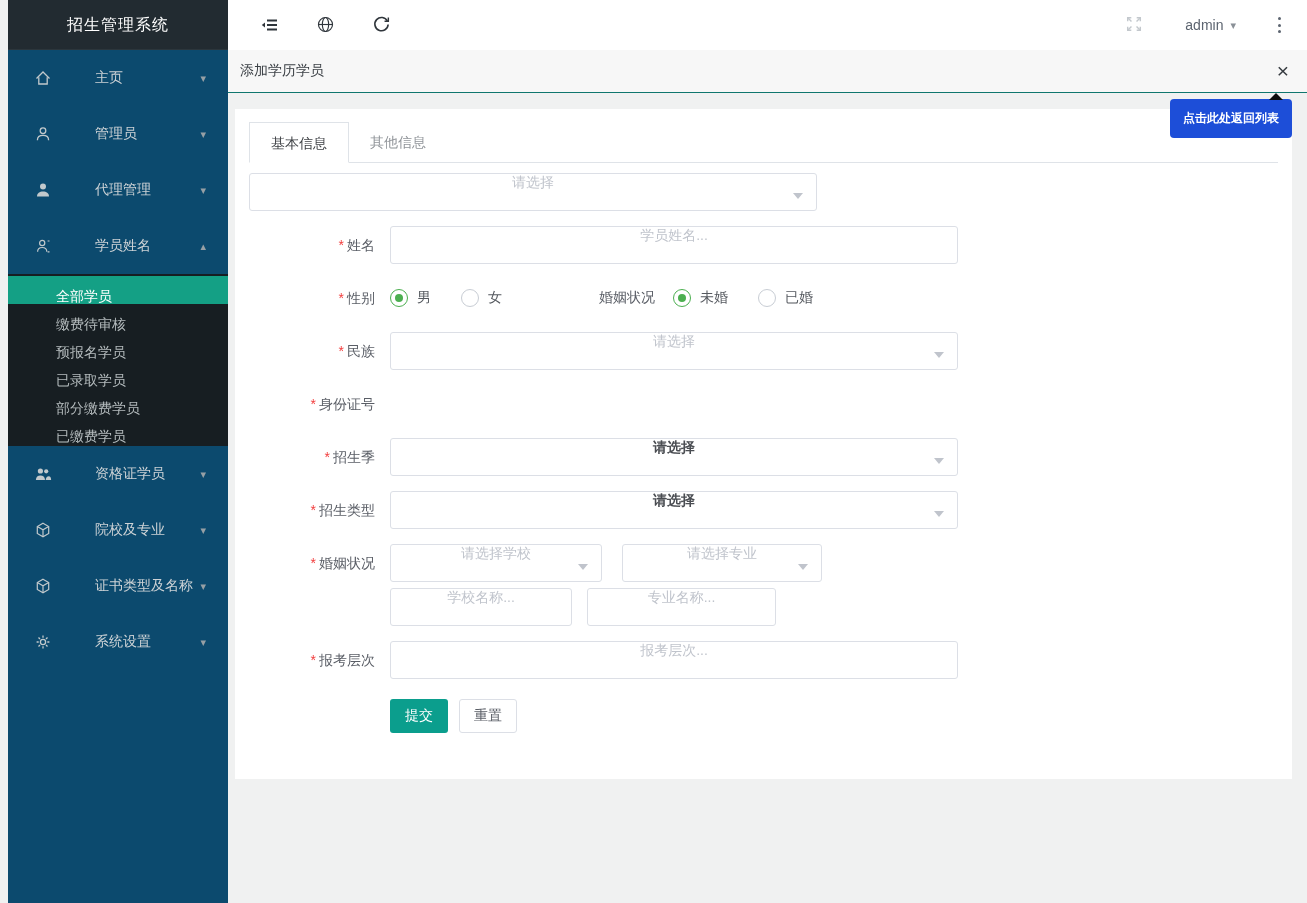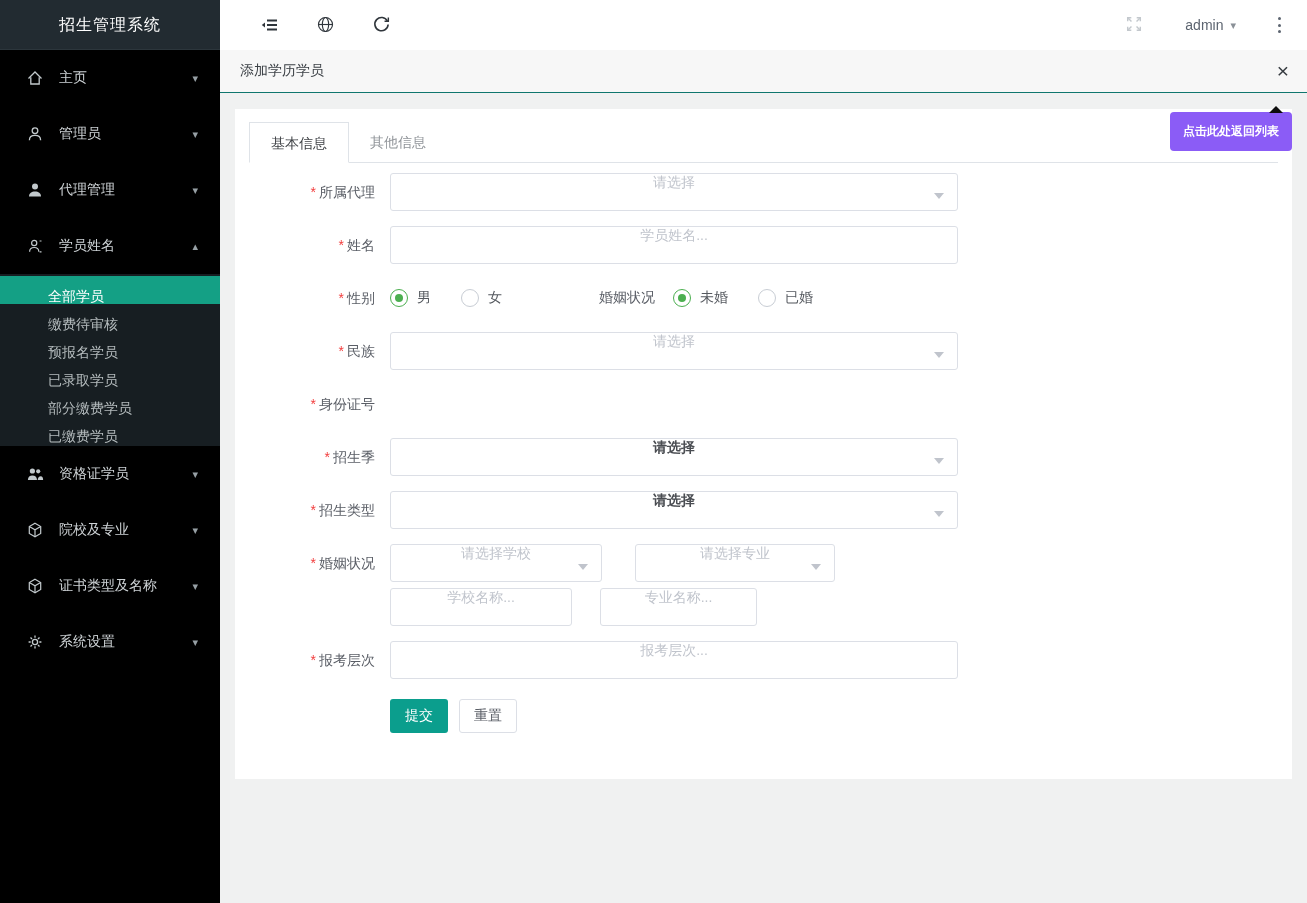--- a/index.html
+++ b/index.html
@@ -8,7 +8,7 @@
     font-family:"Liberation Sans","DejaVu Sans",sans-serif; font-size:14px; color:#333; background:#f0f1f1; }
 
   
-  .sidebar { position:absolute; left:0; top:0; width:220px; height:903px; background:#000000; z-index:10; }
+  .sidebar { position:absolute; left:8px; top:0; width:220px; height:903px; background:#0c4a6e; z-index:10; }
   .logo { height:50px; line-height:50px; text-align:center; color:#ffffff; font-size:16px;
           background:#222b31; border-bottom:1px solid #2c363c; letter-spacing:1px; }
   .nav-item { height:56px; display:flex; align-items:center; padding:0 22px 0 26px; color:#ced3d6; cursor:pointer; }

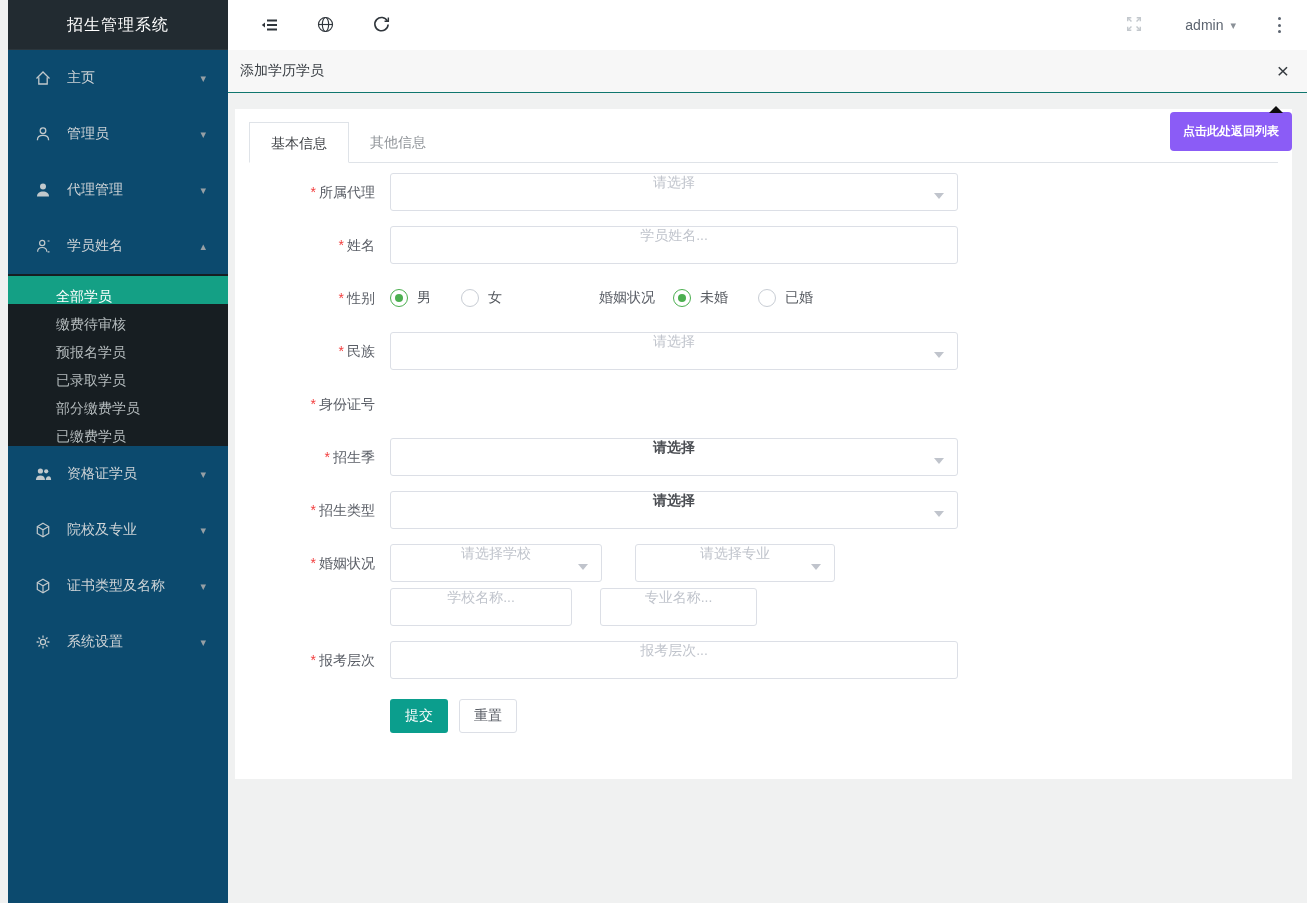--- a/index.html
+++ b/index.html
@@ -13,7 +13,7 @@
           background:#222b31; border-bottom:1px solid #2c363c; letter-spacing:1px; }
   .nav-item { height:56px; display:flex; align-items:center; padding:0 22px 0 26px; color:#ced3d6; cursor:pointer; }
   .nav-item .nicon { width:20px; height:18px; margin-right:13px; color:#c2c9cc; flex:none; }
-  .nav-item .nlabel { font-size:14px; }
+  .nav-item .nlabel { font-size:14px;margin-left:28px; }
   .chev { margin-left:auto; font-size:11px; color:#97a0a5; }
   .submenu { background:#171e22; padding:2px 0; }
   .submenu-item { height:28px; line-height:40px; padding-left:48px; color:#b6bdbf; font-size:14px; cursor:pointer; }

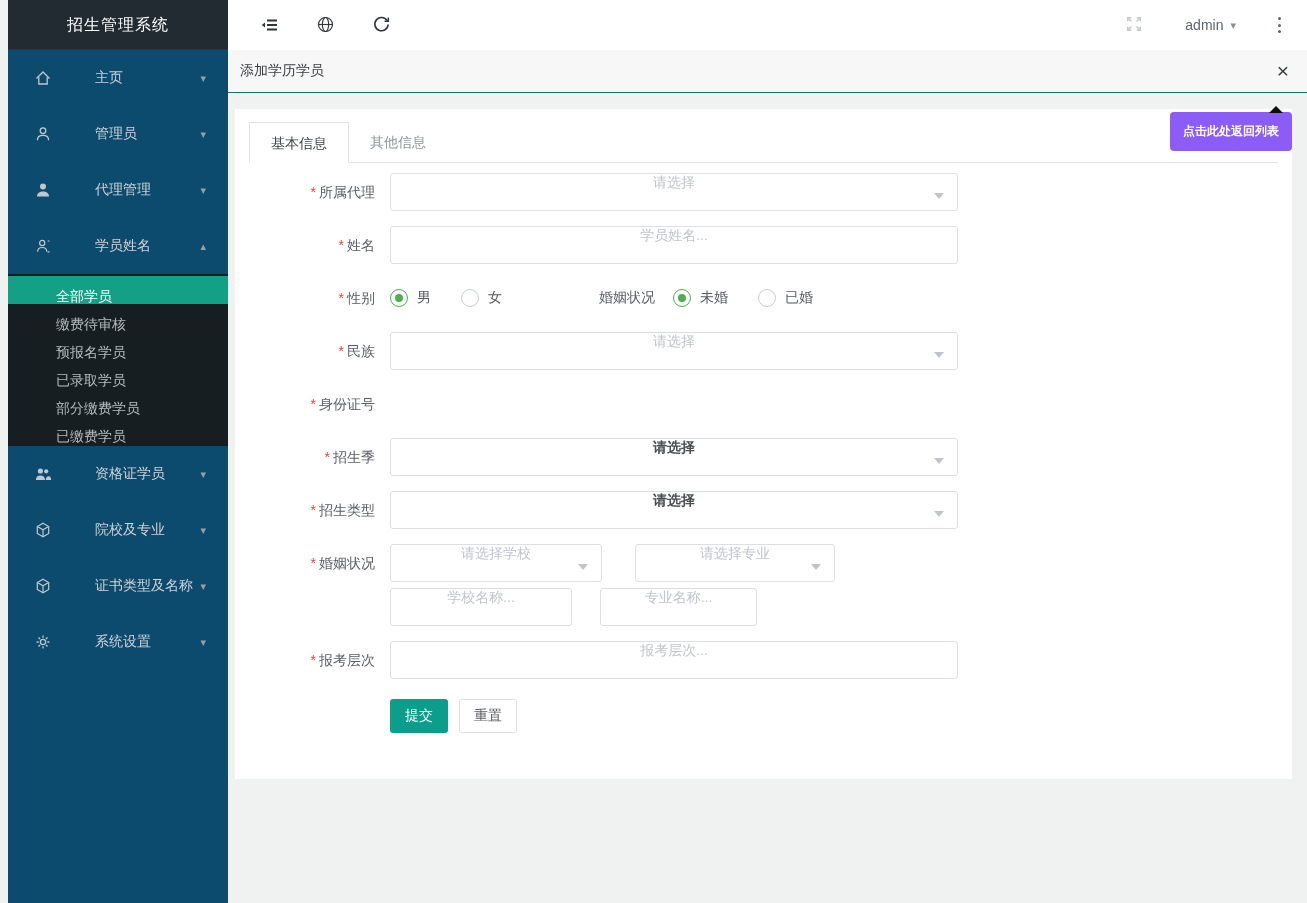--- a/index.html
+++ b/index.html
@@ -34,7 +34,7 @@
                padding:0 18px 0 20px; position:relative; }
   .subheader-title { font-size:14px; color:#3c4146; }
   .close-x { margin-left:auto; font-size:21px; line-height:20px; color:#363b40; cursor:pointer; font-weight:400; }
-  .tooltip { position:absolute; top:62px; right:15px; background:#8b5cf6; color:#ffffff; font-size:12px; font-weight:700;
+  .tooltip { position:absolute; top:49px; right:15px; background:#1d4ed8; color:#ffffff; font-size:12px; font-weight:700;
              padding:11px 13px; border-radius:4px; z-index:20; white-space:nowrap; }
   .tooltip::before { content:""; position:absolute; top:-6px; right:9px;
              border-left:7px solid transparent; border-right:7px solid transparent; border-bottom:7px solid #0d0d0d; }

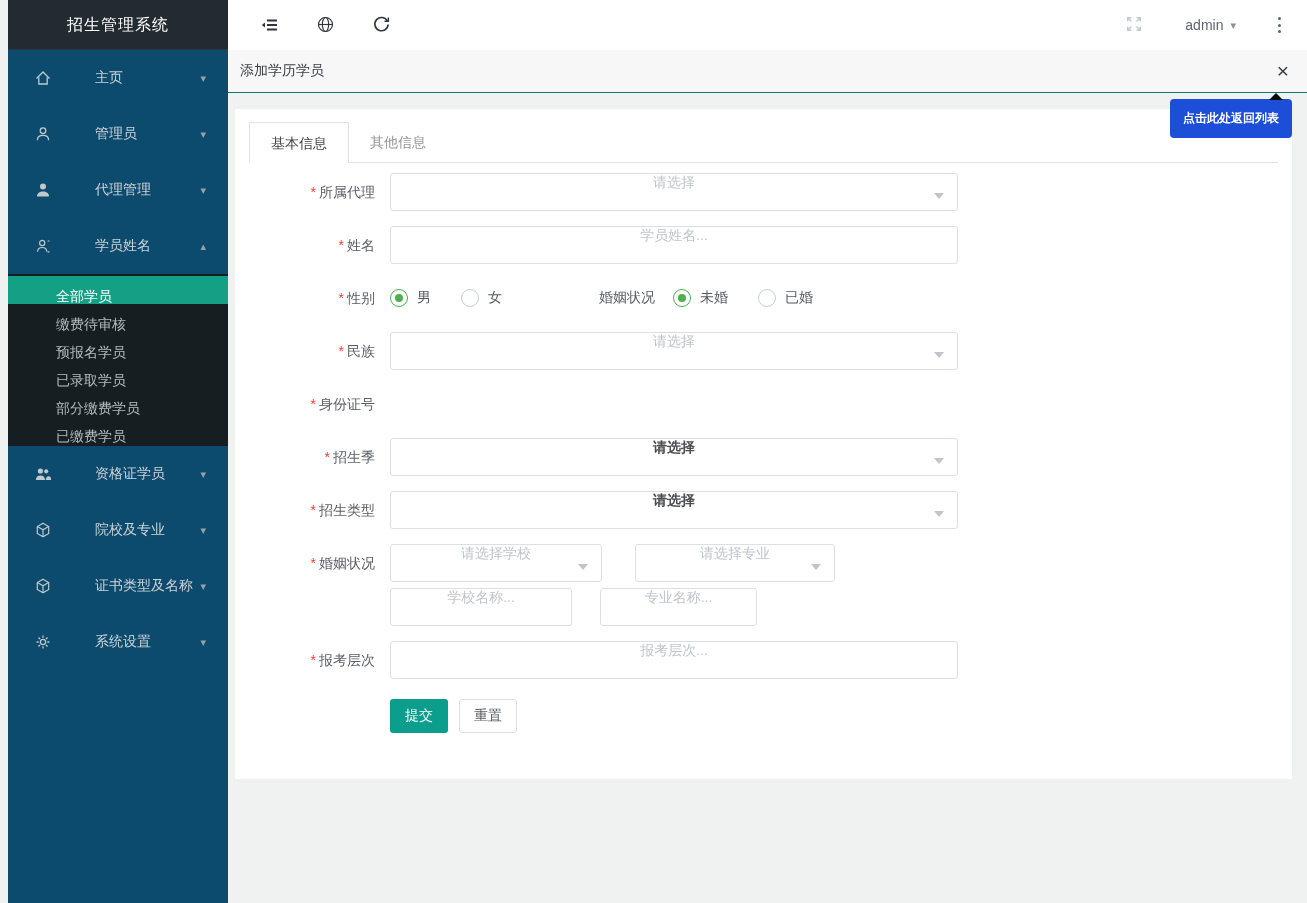--- a/index.html
+++ b/index.html
@@ -250,9 +250,6 @@
       <div class="form">
 
         <div class="frow">
-          <div class="flabel">
-            <span class="req">*</span><span>所属代理</span>
-          </div>
           <div class="fcontrol">
             <div class="ctl sel">
               <span class="ph">请选择</span>

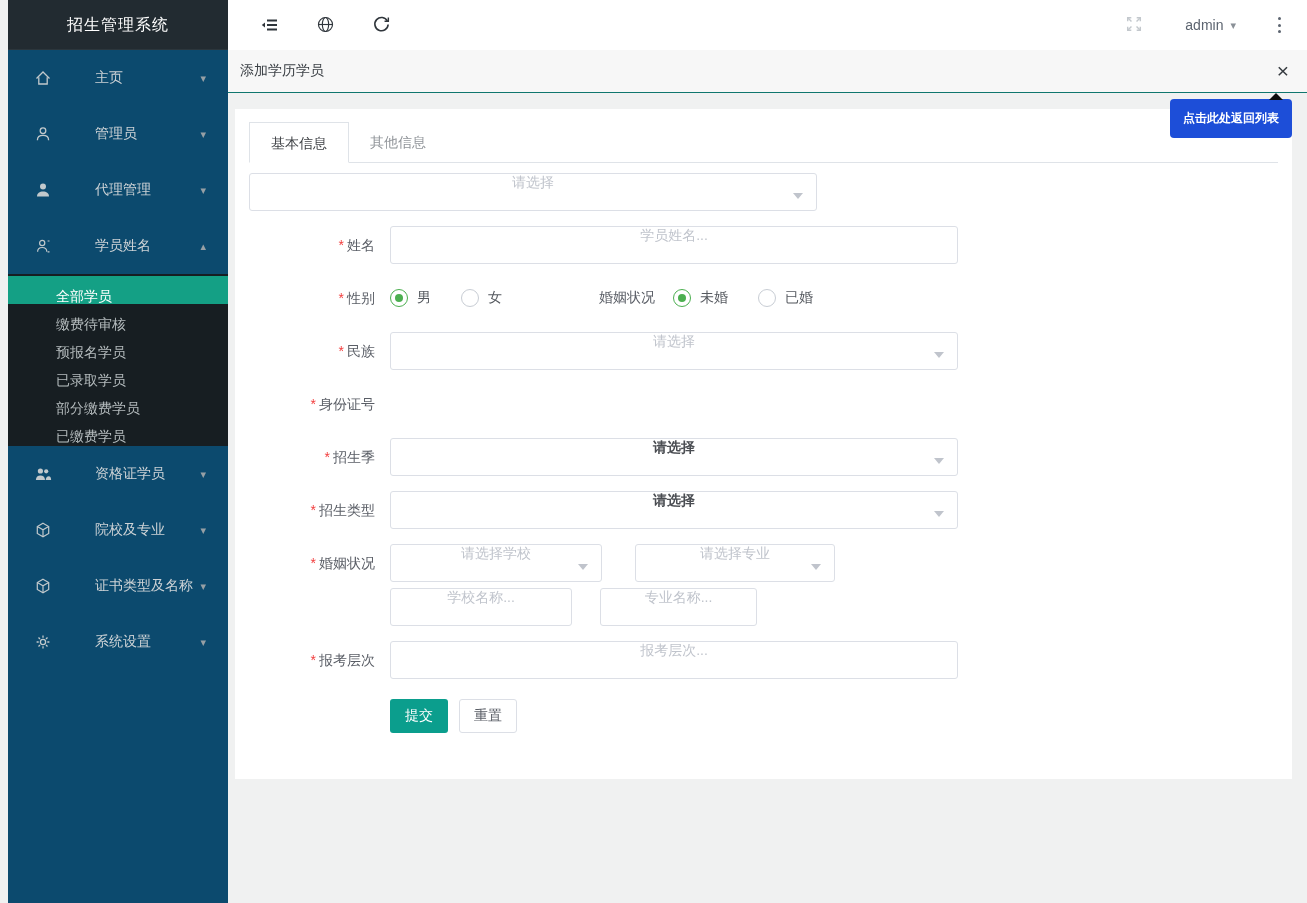--- a/index.html
+++ b/index.html
@@ -73,7 +73,7 @@
            border-radius:50%; background:#4caf50; }
   .inline-label { color:#5a5e66; margin:0 18px 0 67px; }
 
-  .duo { display:flex;gap:13px; }
+  .duo { display:flex; }
   .w212 { width:212px; } .w200 { width:200px; margin-left:20px; }
   .w182 { width:182px; } .w180 { width:157px; margin-left:15px; }
   .sub-gap { margin-top:6px; }

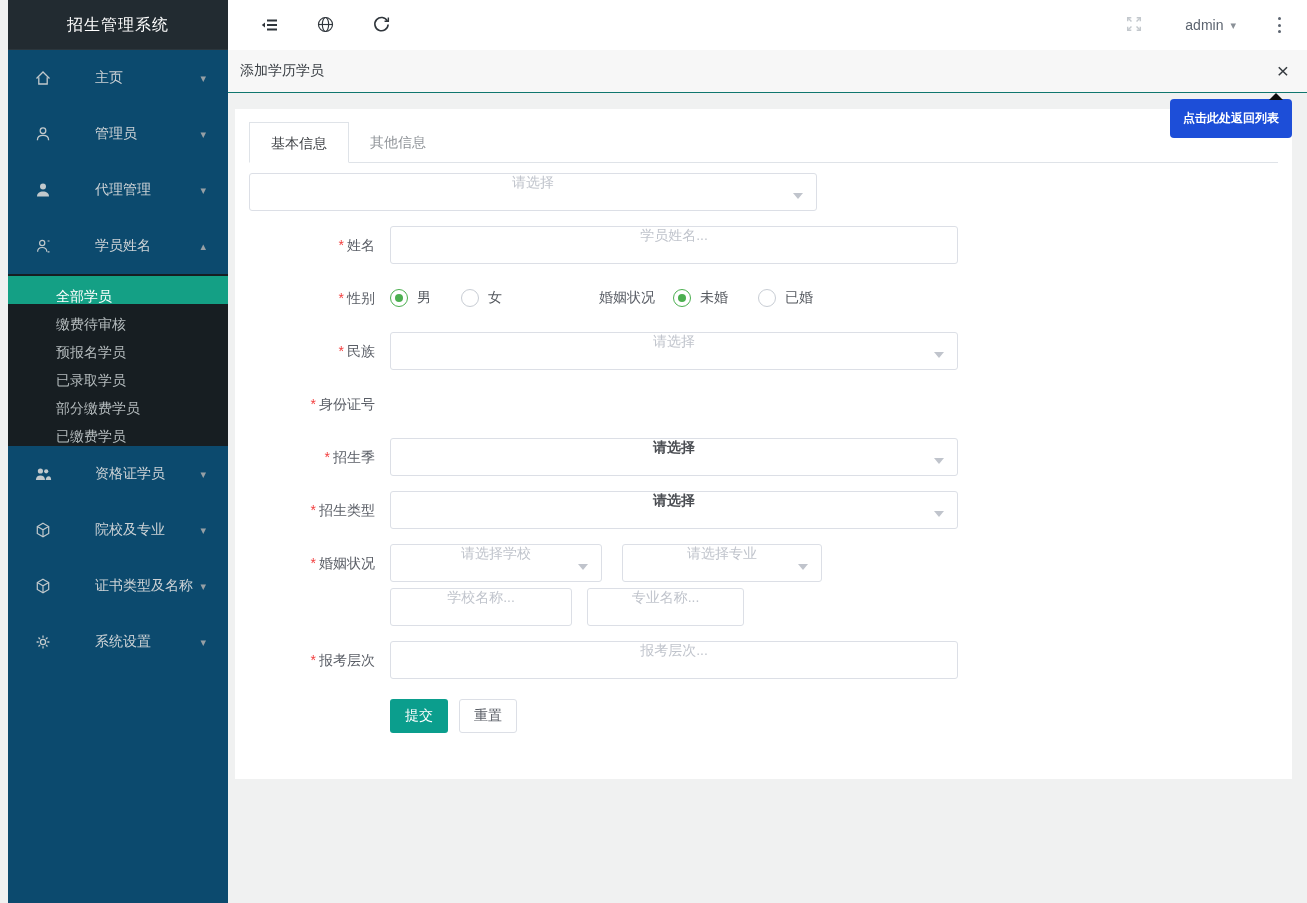--- a/index.html
+++ b/index.html
@@ -75,7 +75,7 @@
 
   .duo { display:flex; }
   .w212 { width:212px; } .w200 { width:200px; margin-left:20px; }
-  .w182 { width:182px; } .w180 { width:157px; margin-left:15px; }
+  .w182 { width:182px; } .w180 { width:189px; margin-left:15px; }
   .sub-gap { margin-top:6px; }
 
   .btnrow { margin-top:20px; }

